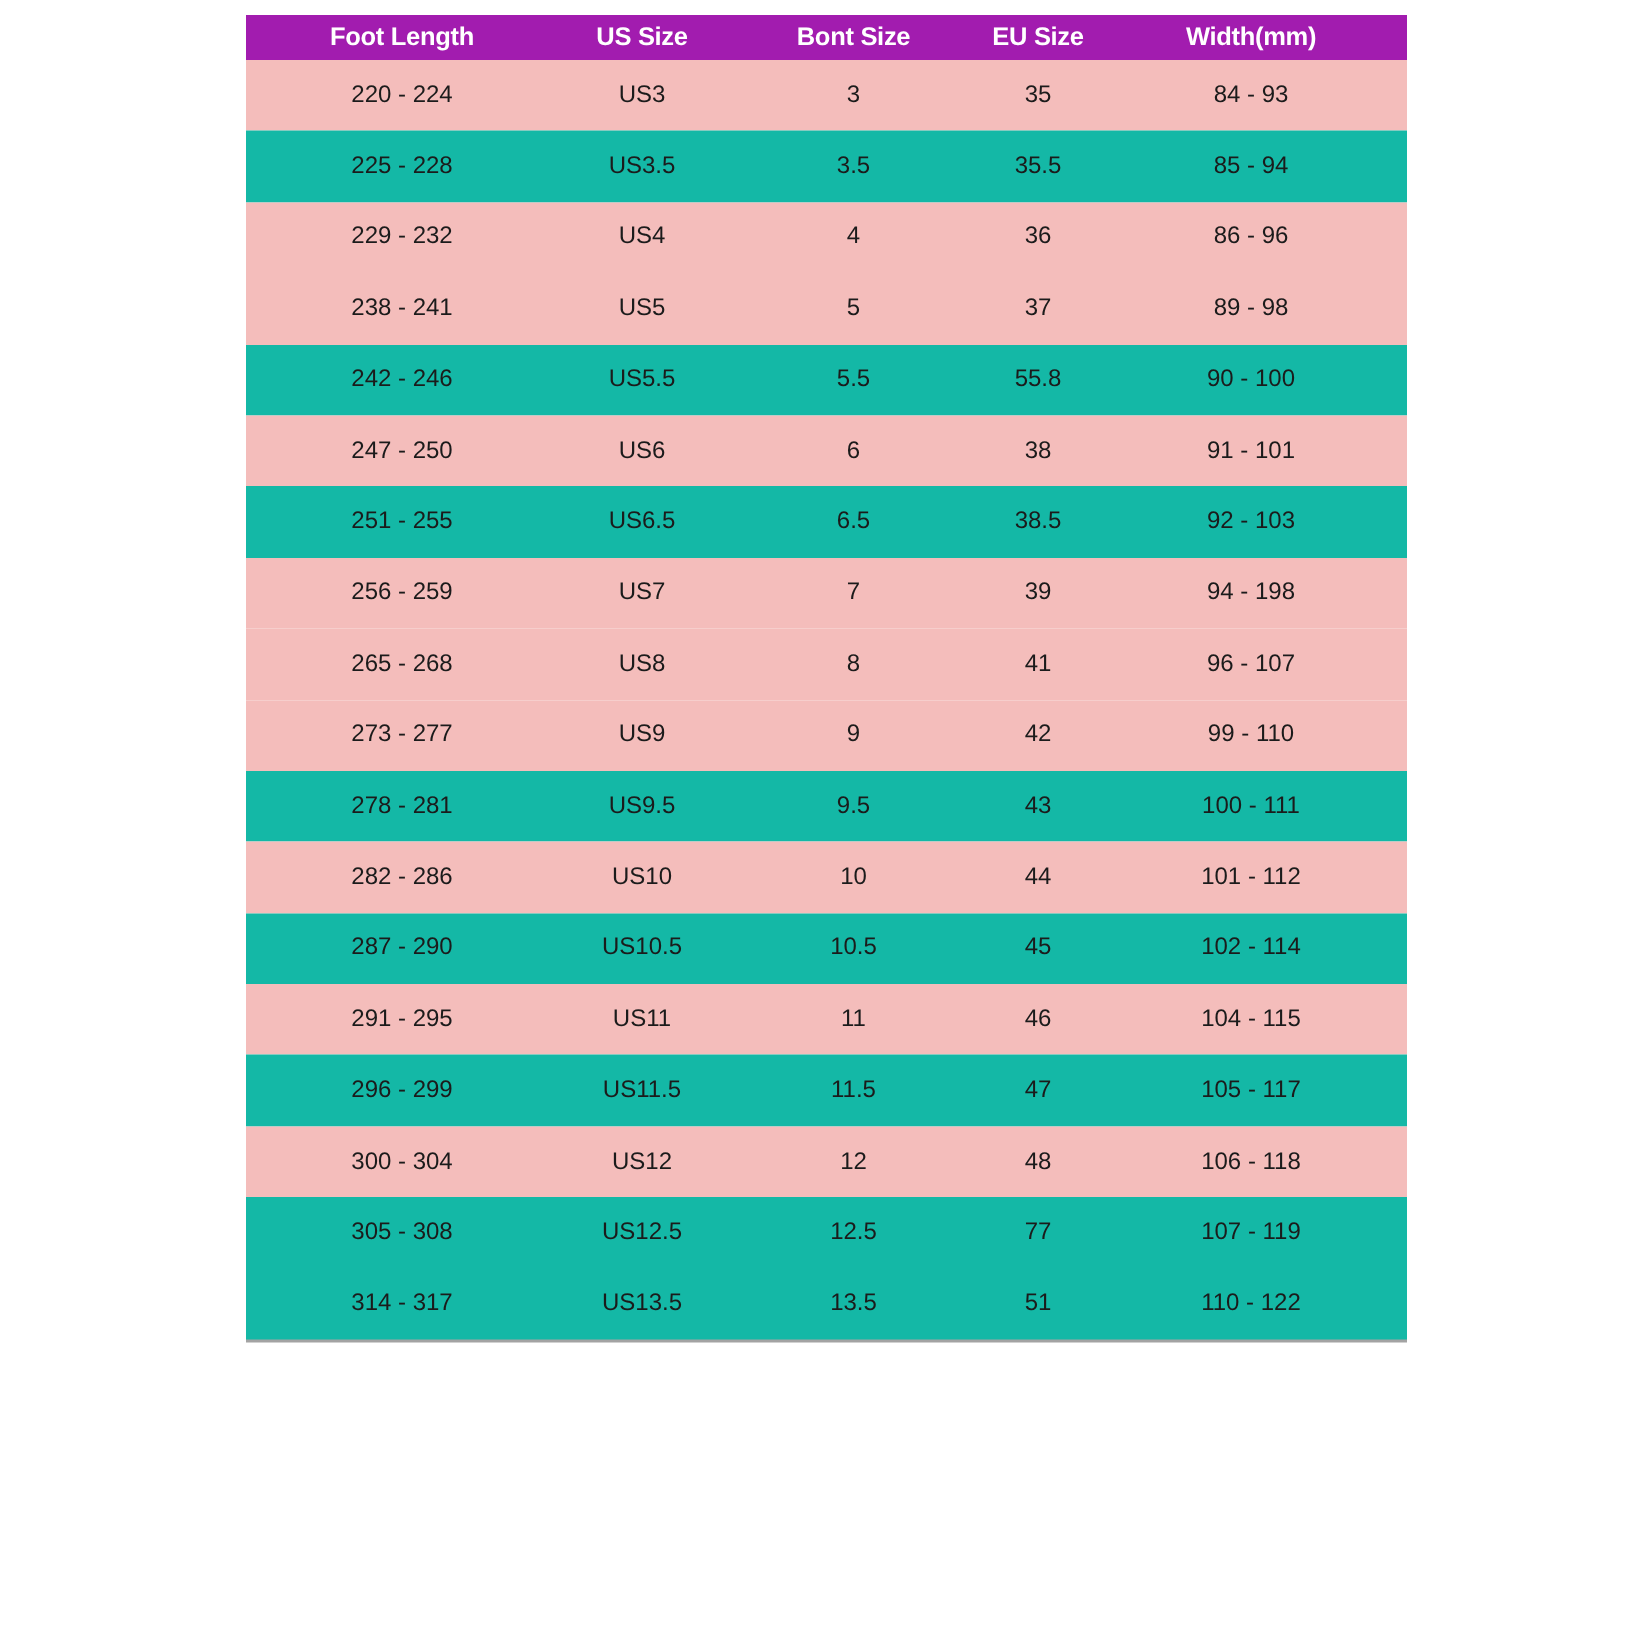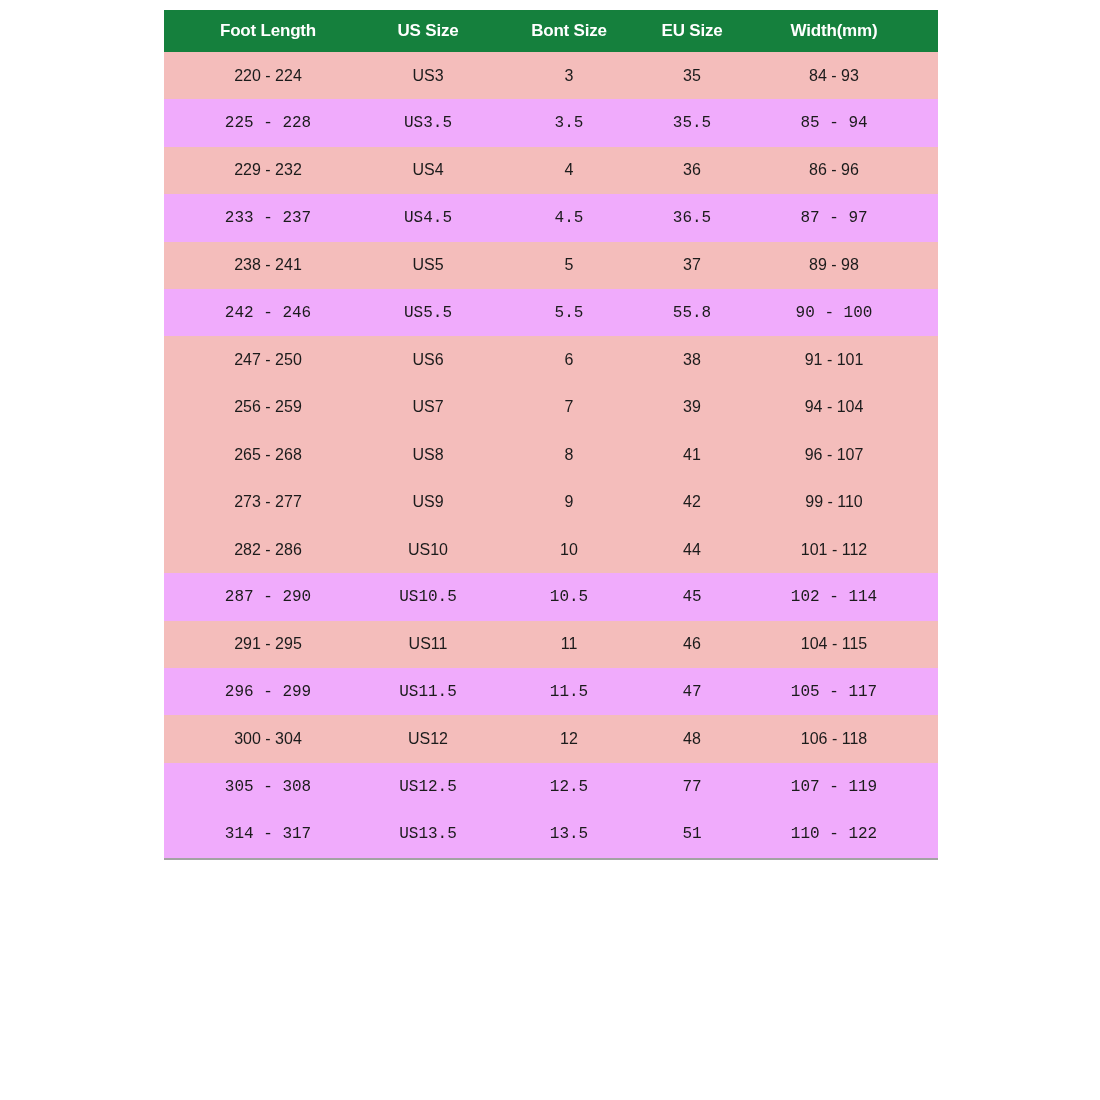--- a/index.html
+++ b/index.html
@@ -35,12 +35,12 @@
   col.c5 { width: 208px; }
 
   thead th {
-    background: #15803d;
+    background: #a21caf;
     color: #ffffff;
     font-size: 17px;
     font-weight: bold;
     letter-spacing: -0.2px;
-    height: 42px;
+    height: 30px;
     padding: 0;
     text-align: center;
     vertical-align: middle;

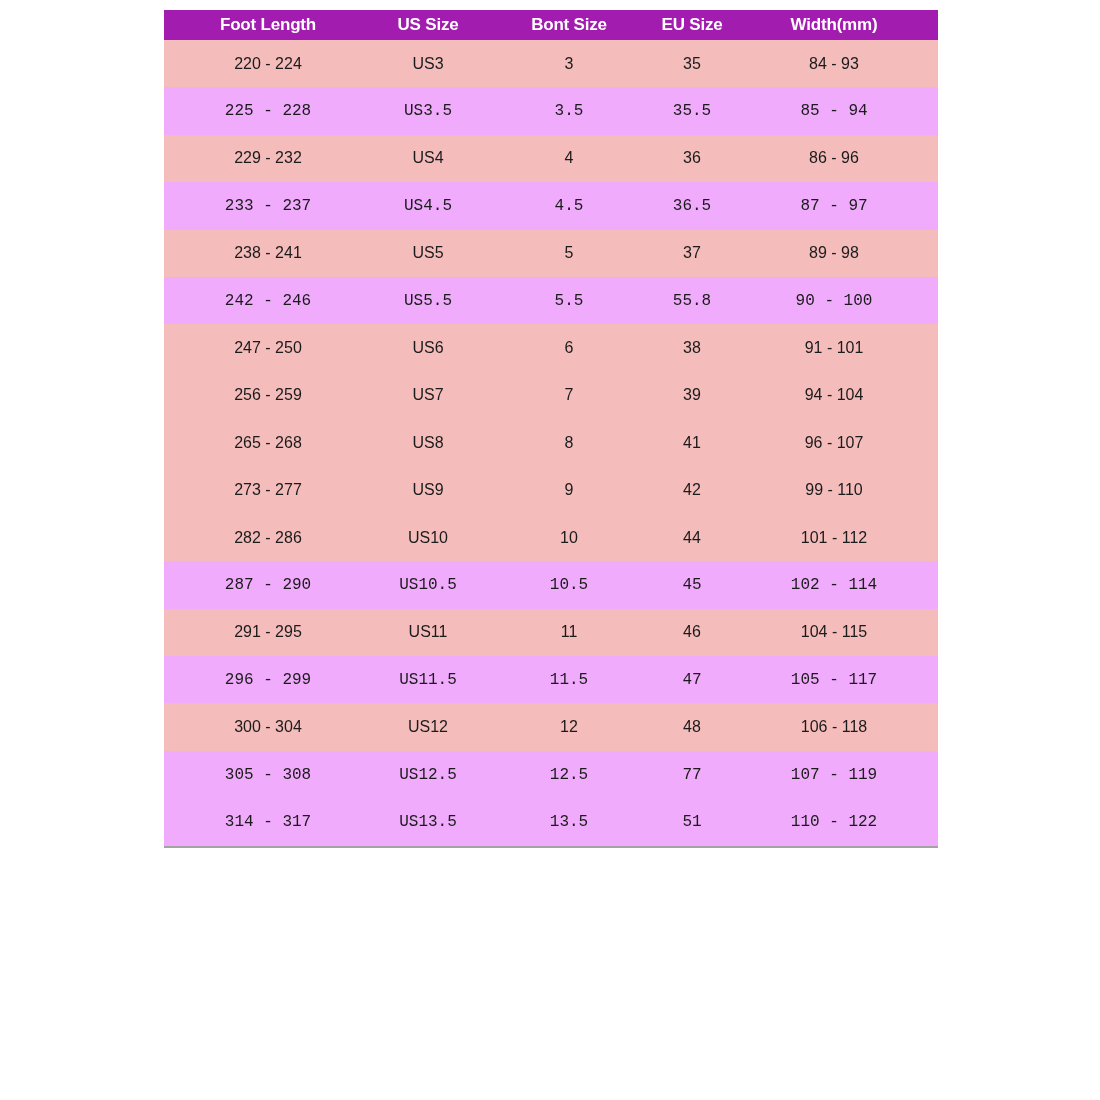--- a/index.html
+++ b/index.html
@@ -62,9 +62,8 @@
     font-weight: normal;
   }
   tbody tr.row-even td {
-    background: #f0abfc;
+    background: #14b8a6;
     font-weight: normal;
-    font-family: Liberation Mono, monospace;
   }
 
   tbody tr.row-even.last-row td {

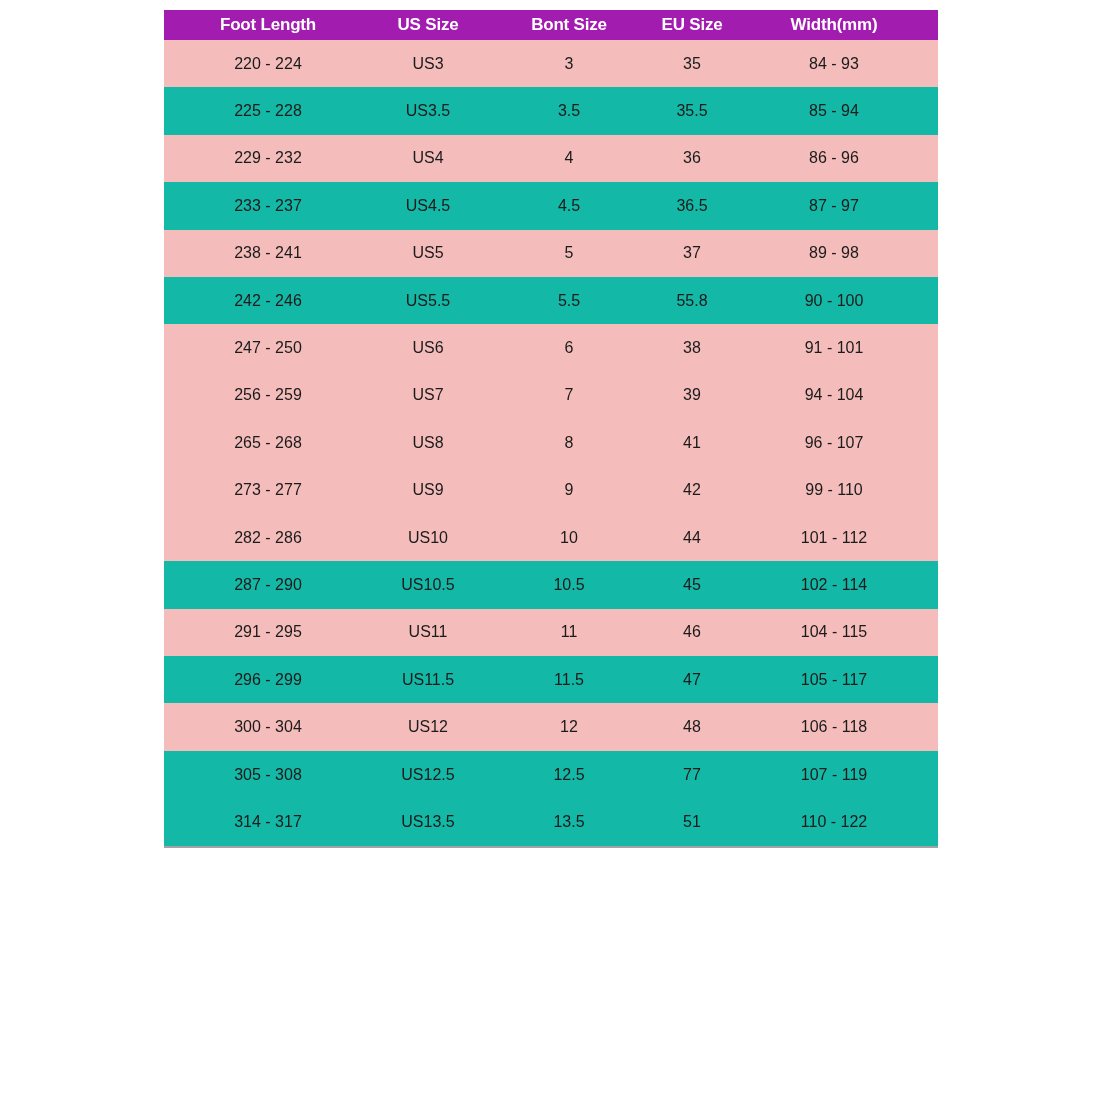--- a/index.html
+++ b/index.html
@@ -113,13 +113,6 @@
           <td>36</td>
           <td>86 - 96</td>
         </tr>
-        <tr class="row-even">
-          <td>233 - 237</td>
-          <td>US4.5</td>
-          <td>4.5</td>
-          <td>36.5</td>
-          <td>87 - 97</td>
-        </tr>
         <tr class="row-odd">
           <td>238 - 241</td>
           <td>US5</td>

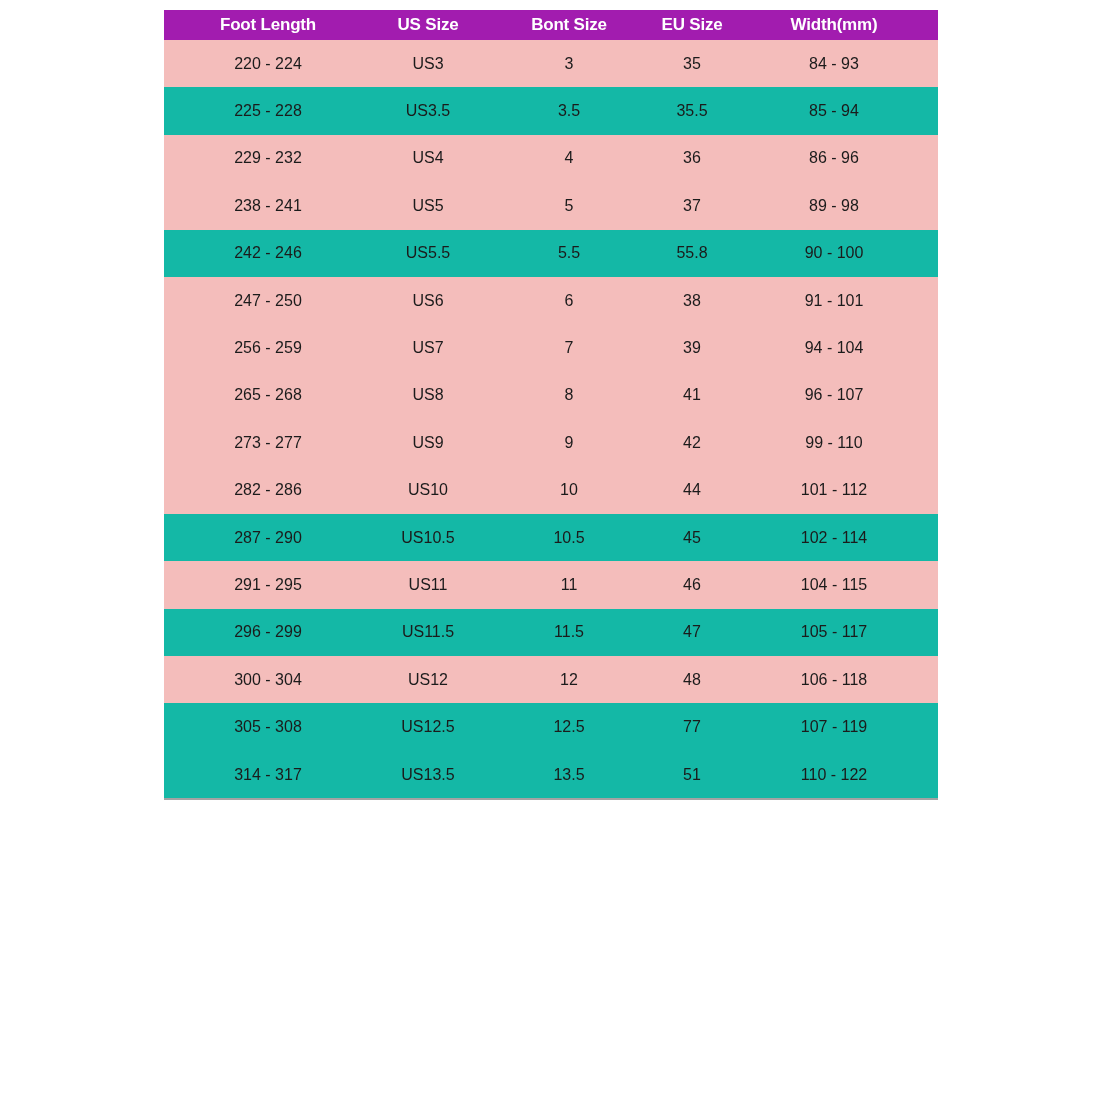--- a/index.html
+++ b/index.html
@@ -134,6 +134,13 @@
           <td>38</td>
           <td>91 - 101</td>
         </tr>
+        <tr class="row-even">
+          <td>251 - 255</td>
+          <td>US6.5</td>
+          <td>6.5</td>
+          <td>38.5</td>
+          <td>92 - 103</td>
+        </tr>
         <tr class="row-odd">
           <td>256 - 259</td>
           <td>US7</td>

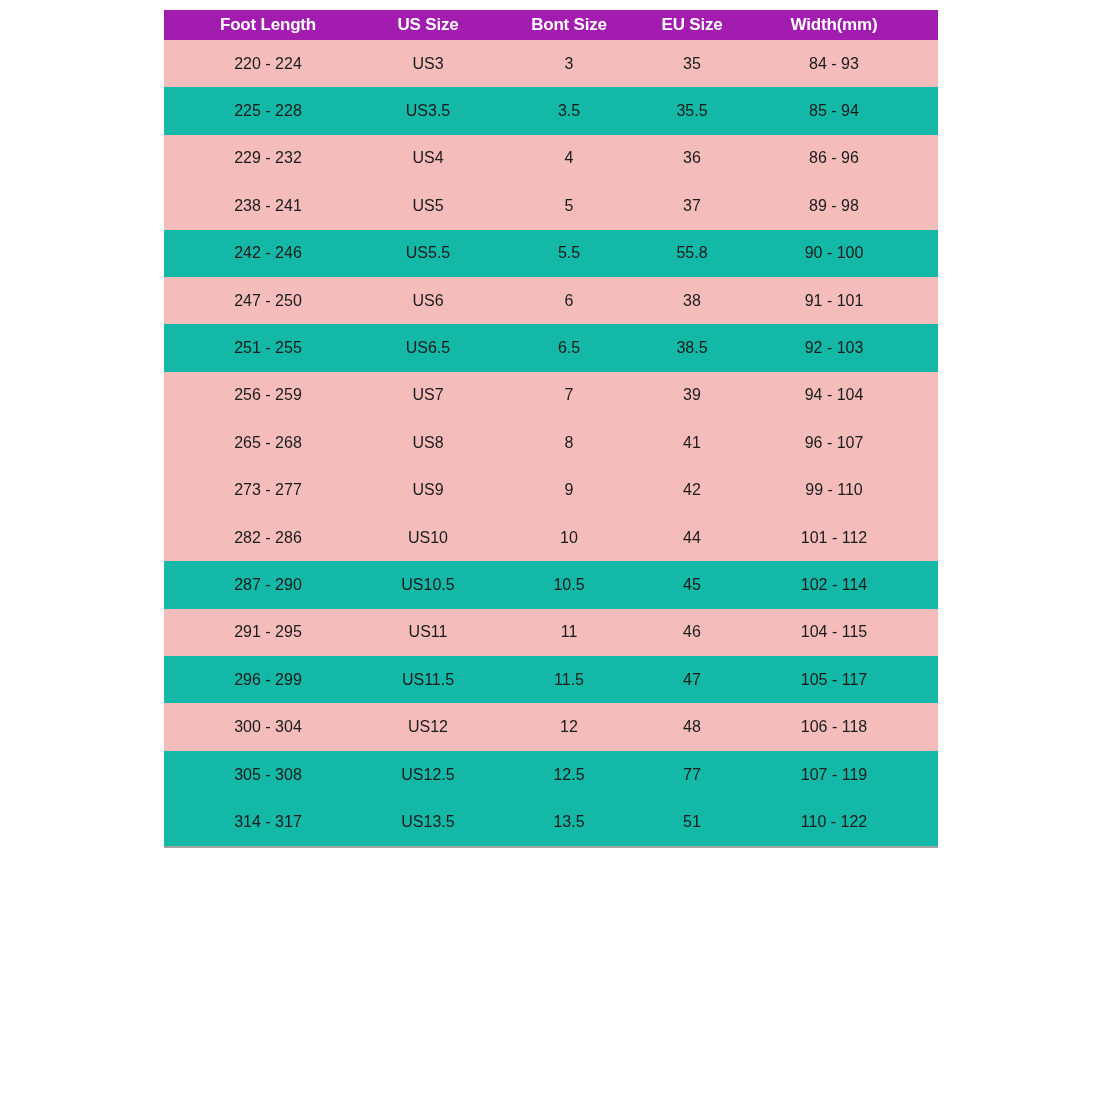--- a/index.html
+++ b/index.html
@@ -146,7 +146,7 @@
           <td>US7</td>
           <td>7</td>
           <td>39</td>
-          <td>94 - 104</td>
+          <td>94 - 198</td>
         </tr>
         <tr class="row-odd">
           <td>265 - 268</td>

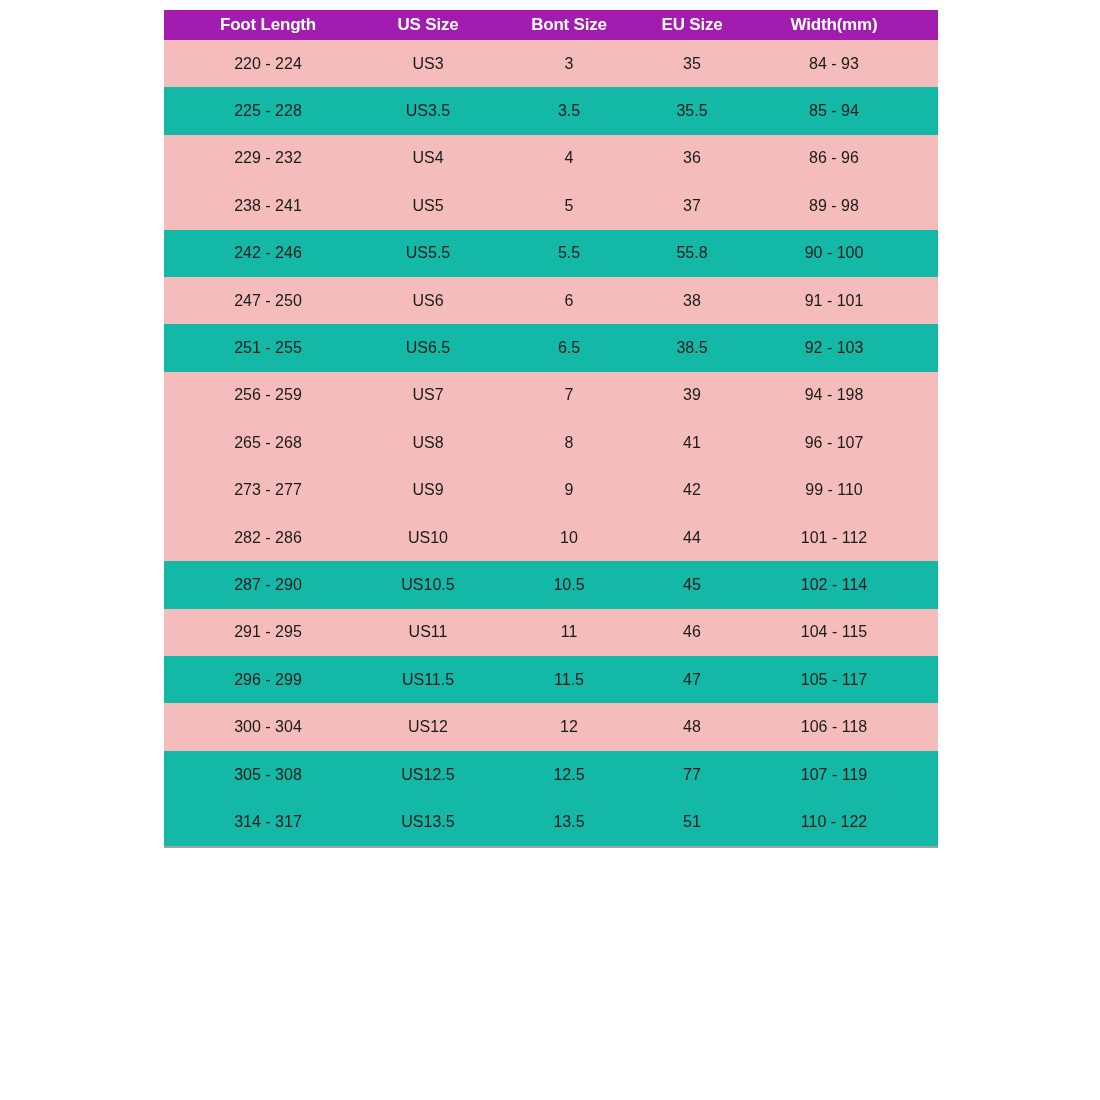--- a/index.html
+++ b/index.html
@@ -162,6 +162,13 @@
           <td>42</td>
           <td>99 - 110</td>
         </tr>
+        <tr class="row-even">
+          <td>278 - 281</td>
+          <td>US9.5</td>
+          <td>9.5</td>
+          <td>43</td>
+          <td>100 - 111</td>
+        </tr>
         <tr class="row-odd">
           <td>282 - 286</td>
           <td>US10</td>

